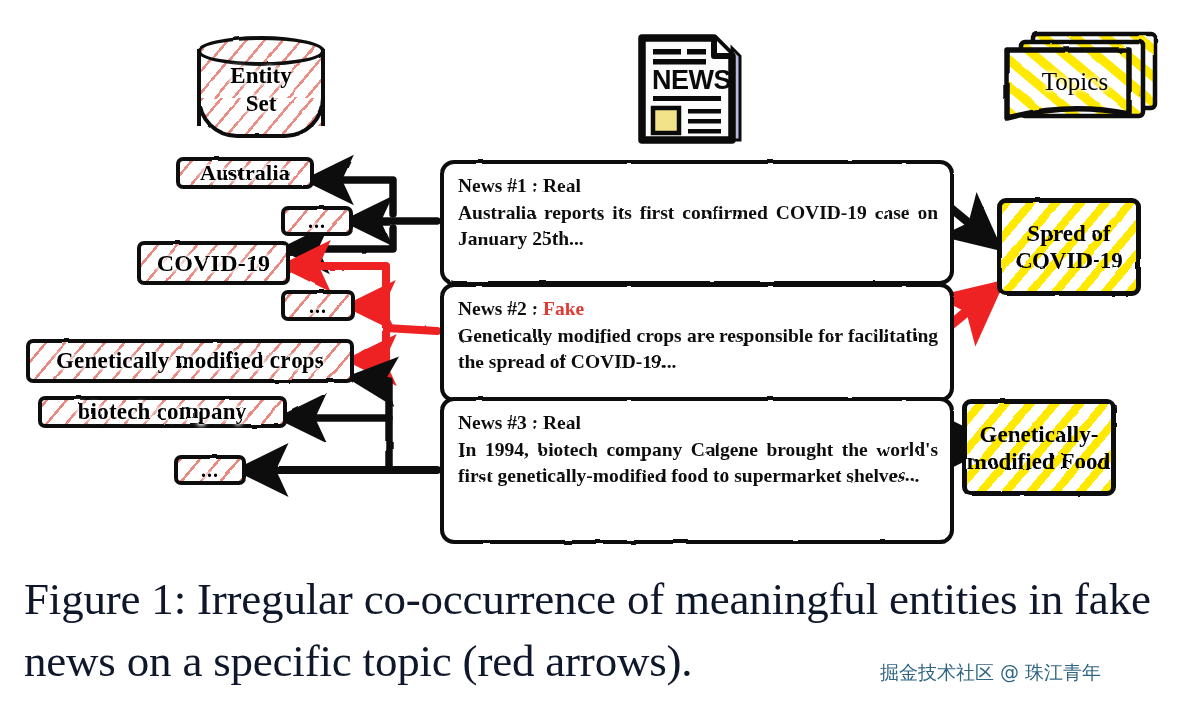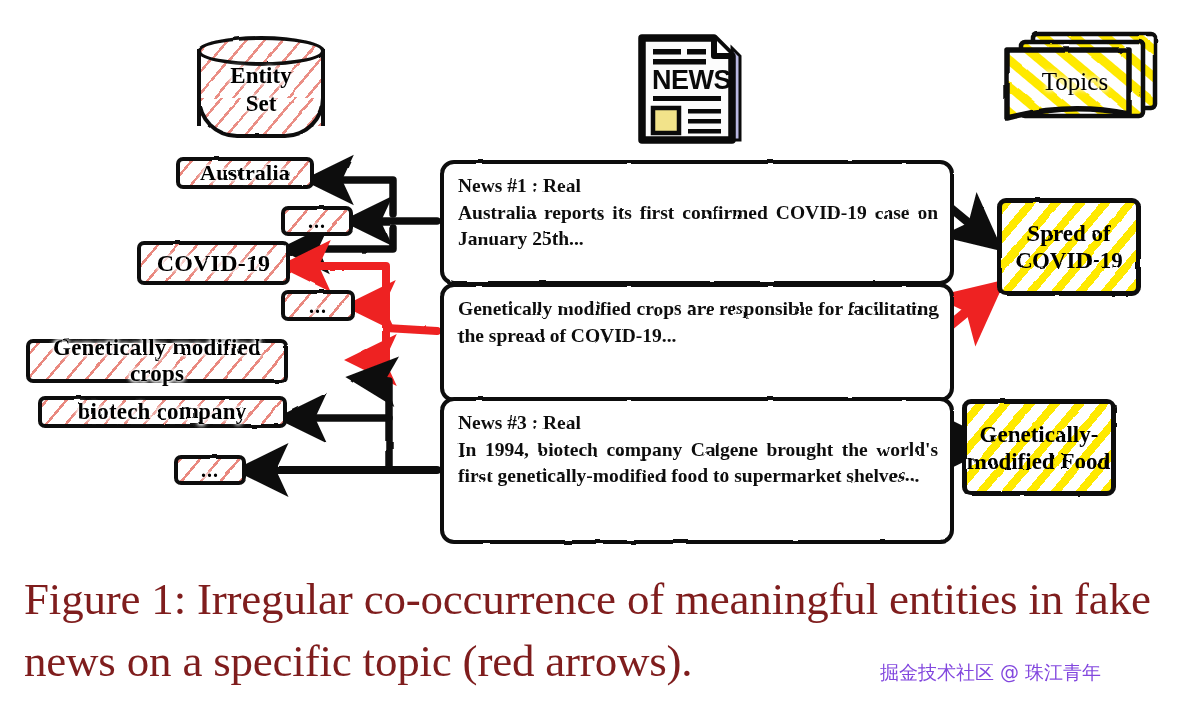--- a/index.html
+++ b/index.html
@@ -262,6 +262,7 @@
   </div>
 
   <div class="news" style="position:absolute;left:440px;top:283px;width:480px;height:94px;">
+    <span class="hdr"><span>News #2 : </span><span class="fake">Fake</span></span>
     <span class="body">Genetically modified crops are responsible for facilitating the spread of COVID-19...</span>
   </div>
 

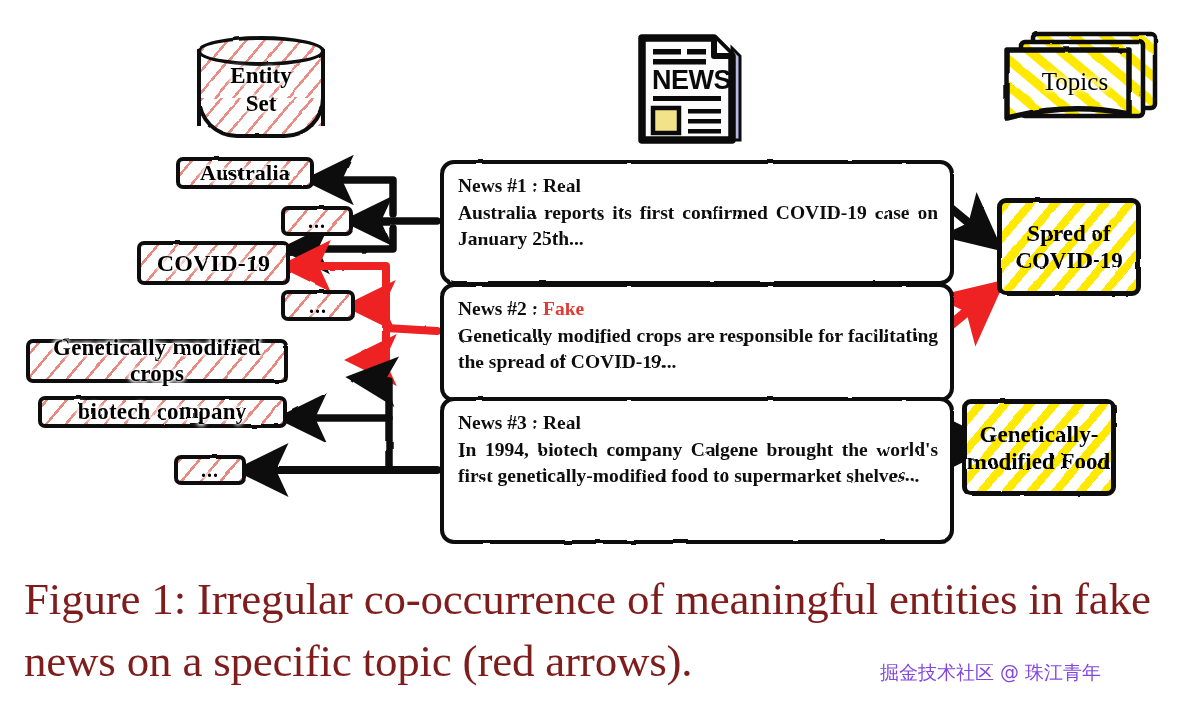--- a/index.html
+++ b/index.html
@@ -244,7 +244,7 @@
     <span class="lbl ellipsis">...</span>
   </div>
 
-  <div class="node entity" style="left:26px;top:339px;width:262px;height:44px;font-size:23px;">
+  <div class="node entity" style="left:26px;top:339px;width:328px;height:44px;font-size:23px;">
     <span class="lbl">Genetically modified crops</span>
   </div>
 

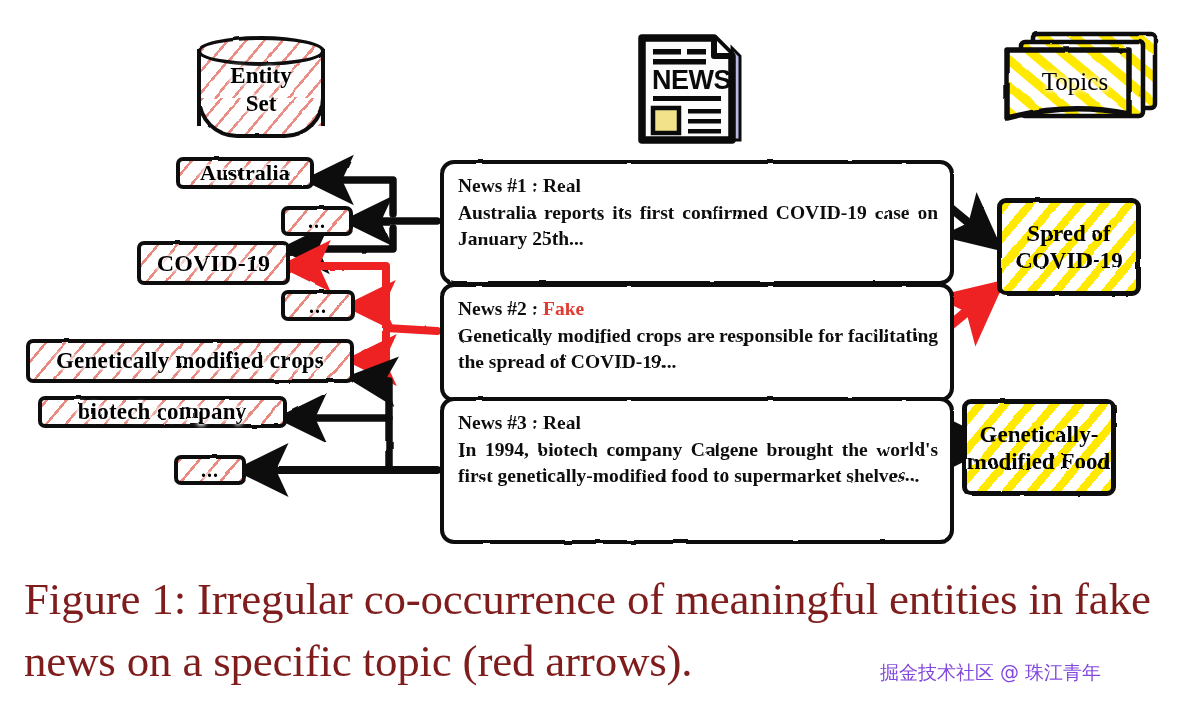--- a/index.html
+++ b/index.html
@@ -120,7 +120,7 @@
   #caption{
     position:absolute;left:24px;top:568px;width:1152px;
     font-family:"Liberation Serif", serif;
-    font-size:45px;line-height:62px;color:#7f1d1d;
+    font-size:45px;line-height:62px;color:#0f172a;
     letter-spacing:-.2px;
   }
   #watermark{

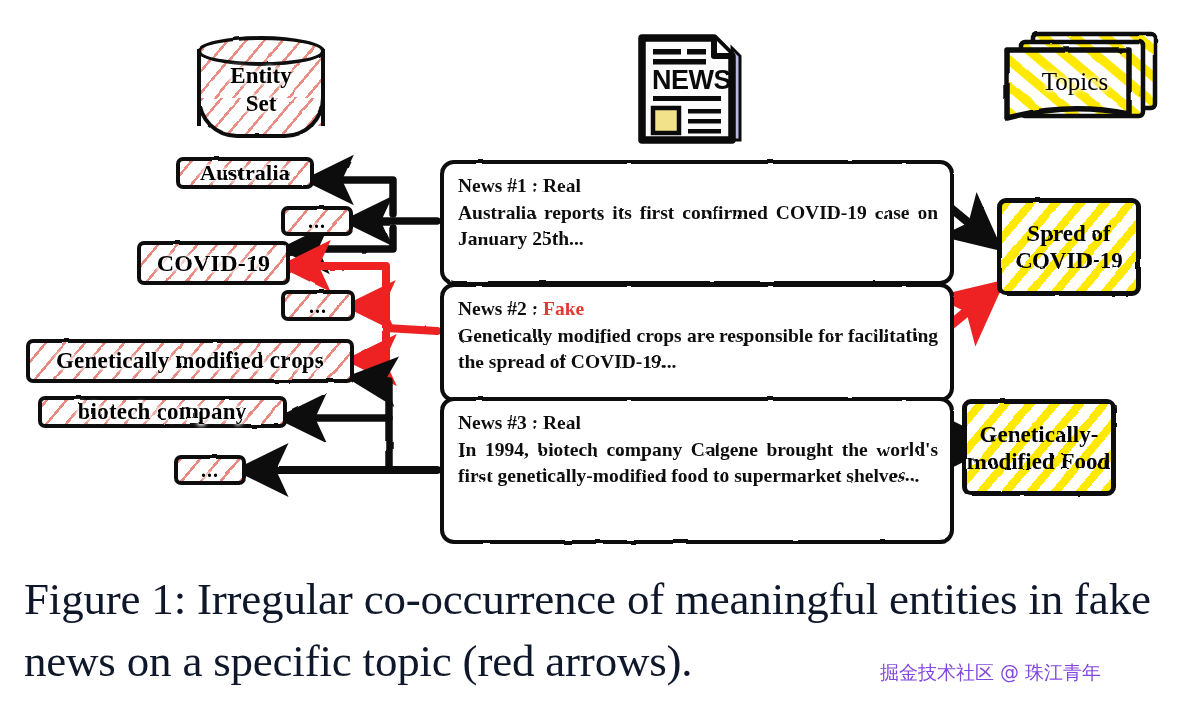--- a/index.html
+++ b/index.html
@@ -126,7 +126,7 @@
   #watermark{
     position:absolute;left:880px;top:660px;
     font-family:"DejaVu Sans", sans-serif;
-    font-size:19px;color:#6d28d9;white-space:nowrap;opacity:.85;
+    font-size:19px;color:#0c4a6e;white-space:nowrap;opacity:.85;
   }
 </style>
 </head>

